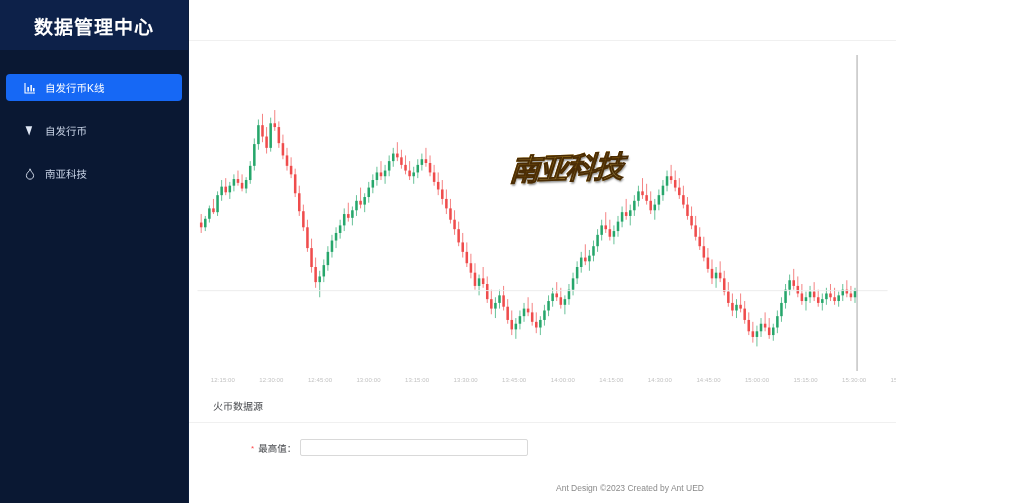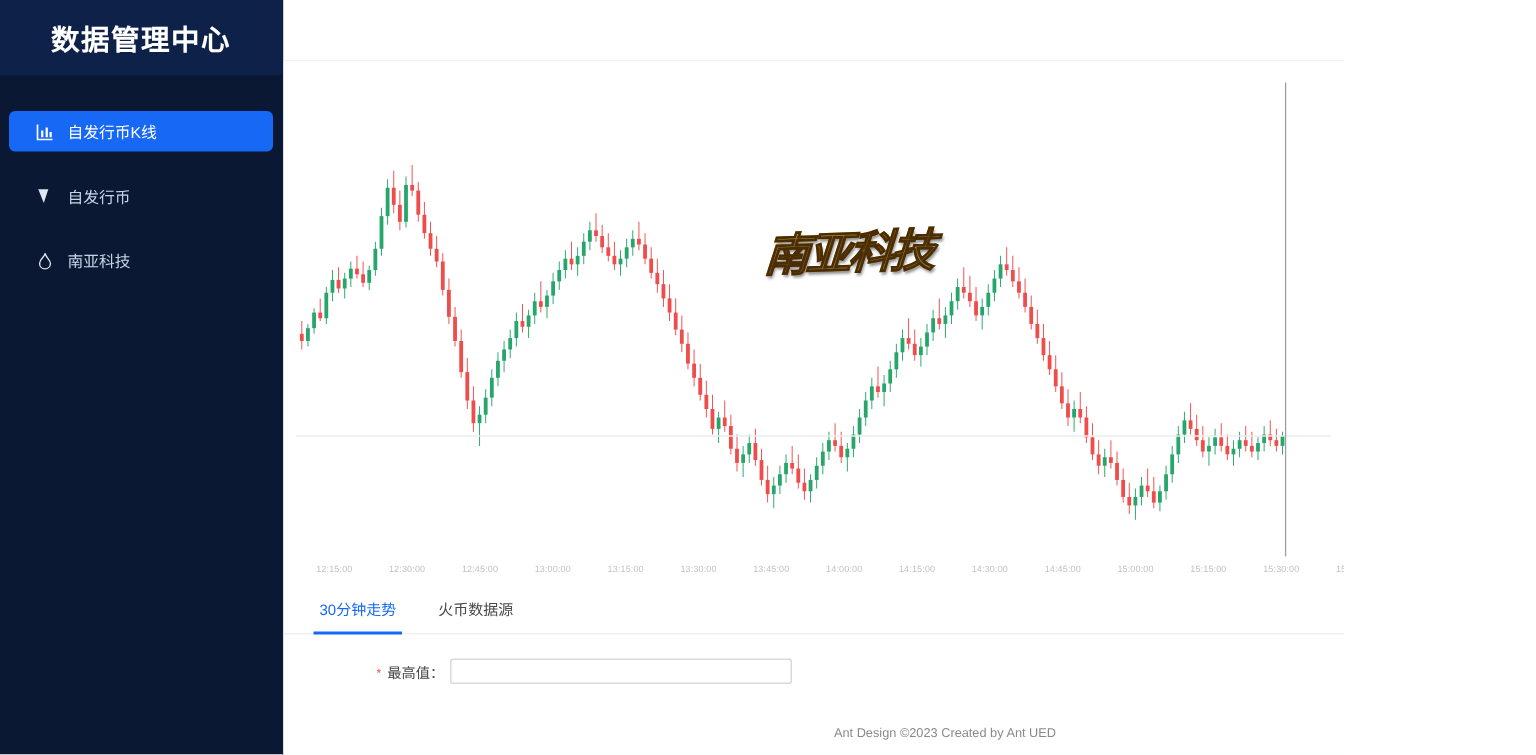--- a/index.html
+++ b/index.html
@@ -621,9 +621,6 @@
 
 
         <div class="range-tabs">
-          <div class="range-tab active">
-            <span>30分钟走势</span>
-          </div>
           <div class="range-tab">
             <span>火币数据源</span>
           </div>

